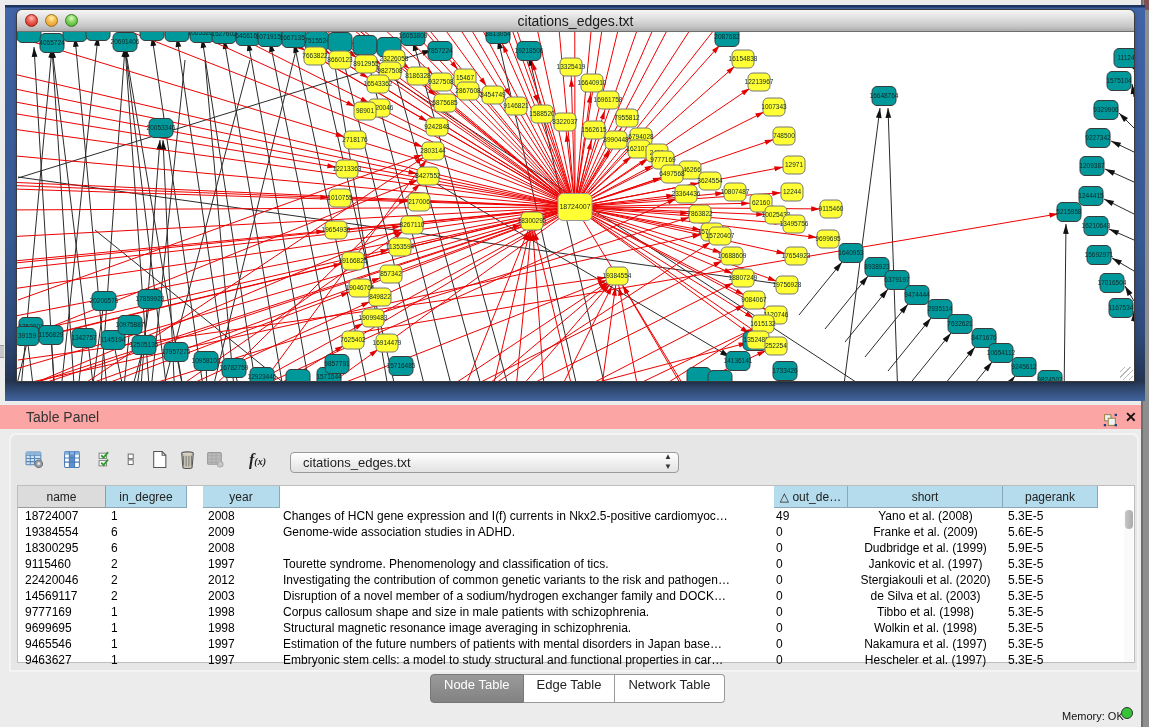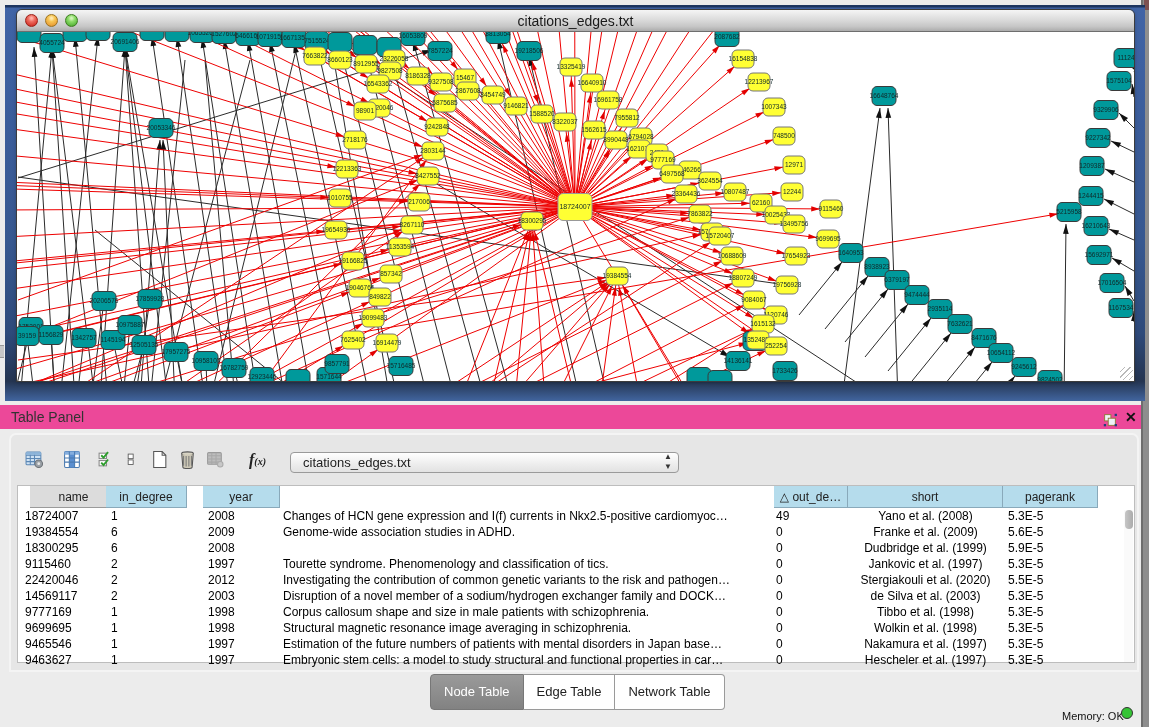--- a/index.html
+++ b/index.html
@@ -16,7 +16,7 @@
 #canvas{position:absolute;left:0;top:22px;width:1117px;height:349px;background:#fff;overflow:hidden}
 #grip{position:absolute;right:1px;bottom:1px;width:13px;height:13px;background:repeating-linear-gradient(135deg,transparent 0 3px,#b9b9b9 3px 4px)}
 #tpanel{position:absolute;left:0;top:402px;width:1141px;height:325px;background:#ececec}
-#tptitle{position:absolute;left:0;top:3px;width:1141px;height:24px;background:#ec4899;color:#333;font-size:14px;line-height:24px;padding-left:11px}
+#tptitle{position:absolute;left:0;top:3px;width:1141px;height:24px;background:#fca5a5;color:#333;font-size:14px;line-height:24px;padding-left:26px}
 #tpfloat{position:absolute;left:1102px;top:10px}
 #tpclose{position:absolute;left:1125px;top:7px;font-size:14px;font-weight:bold;color:#111}
 #tpinner{position:absolute;left:9px;top:31px;width:1130px;height:239px;background:#e6e6e6;border:2px solid #f4f4f4;border-radius:7px 7px 0 0}

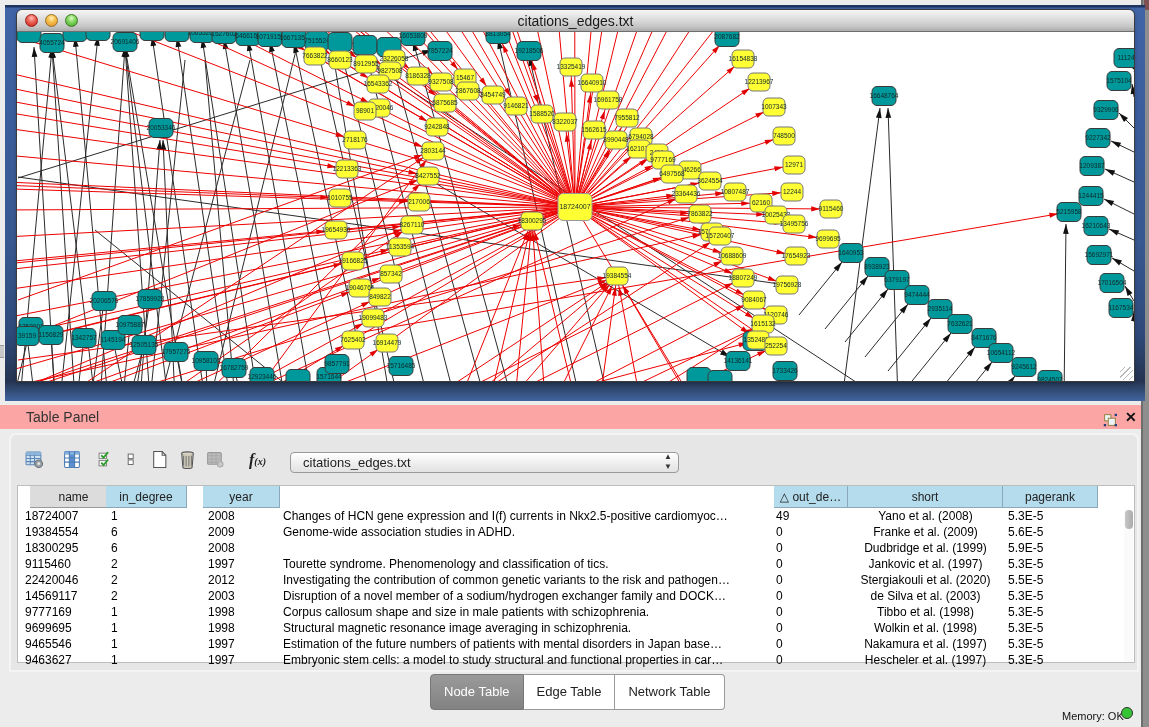--- a/index.html
+++ b/index.html
@@ -782,7 +782,7 @@
       </div>
       <div id="table">
         <div id="thead">
-          <div class="th sel" style="left:12px;width:88px">name</div>
+          <div class="th sel" style="left:0;width:88px">name</div>
           <div class="th" style="left:88px;width:81px">in_degree</div>
           <div class="th" style="left:185px;width:77px">year</div>
           <div class="th" style="left:756px;width:74px">△ out_de…</div>

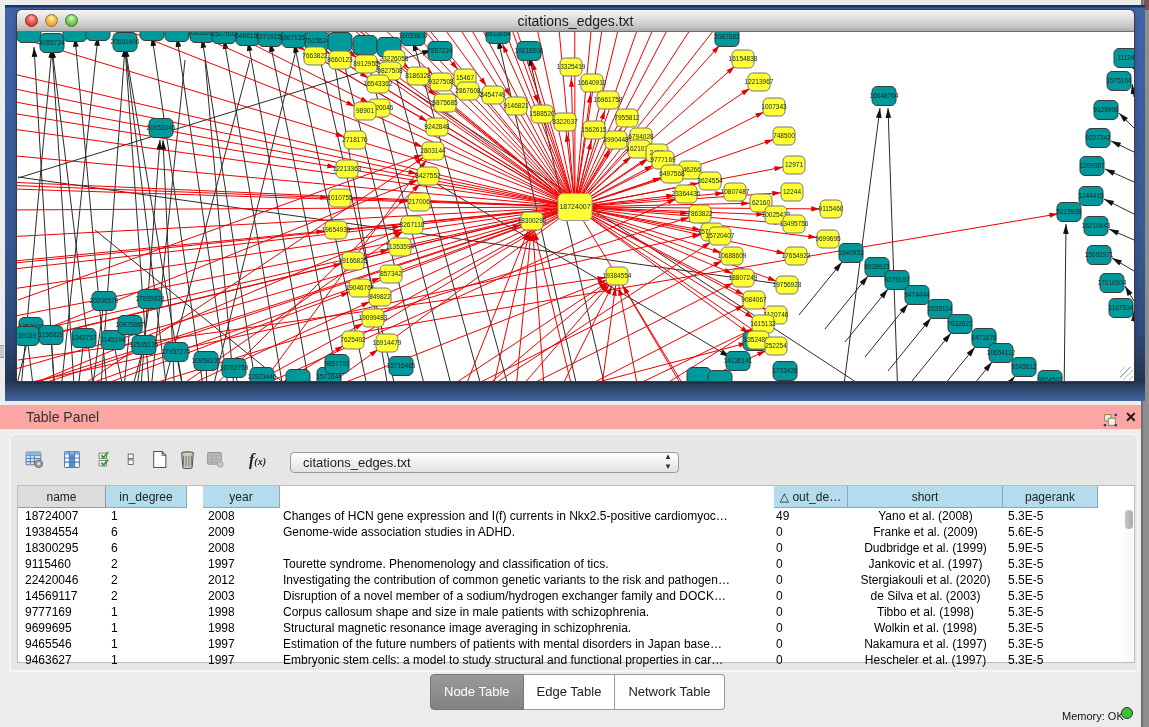--- a/index.html
+++ b/index.html
@@ -36,7 +36,7 @@
 #vscroll{position:absolute;left:1106px;top:24px;width:9px;height:152px;background:#fafafa}
 #vthumb{position:absolute;left:0.5px;top:0;width:8px;height:19px;background:linear-gradient(90deg,#c6c6c6,#ababab);border-radius:4px}
 #tabs{position:absolute;left:430px;top:272px;height:20px;font-size:13px}
-.tab{float:left;height:36px;line-height:19px;padding:7px 13px;background:#fff;border:1px solid #9a9a9a;border-left:none;color:#222}
+.tab{float:left;height:29px;line-height:19px;padding:0 13px;background:#fff;border:1px solid #9a9a9a;border-left:none;color:#222}
 .tab.first{border-left:1px solid #9a9a9a;border-radius:4px 0 0 4px;background:linear-gradient(180deg,#9a9a9a,#828282);color:#fff;border-color:#777}
 .tab.last{border-radius:0 4px 4px 0}
 #memline{position:absolute;left:1062px;top:308px;font-size:11px;color:#111}

